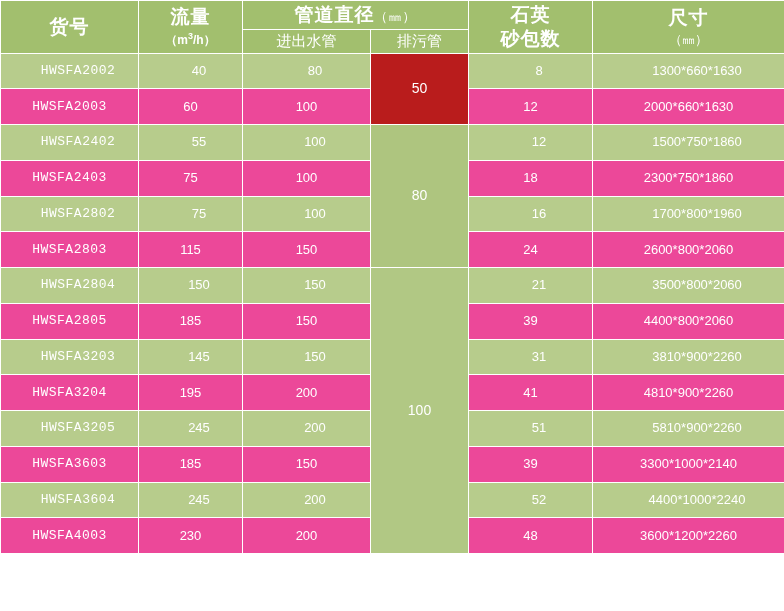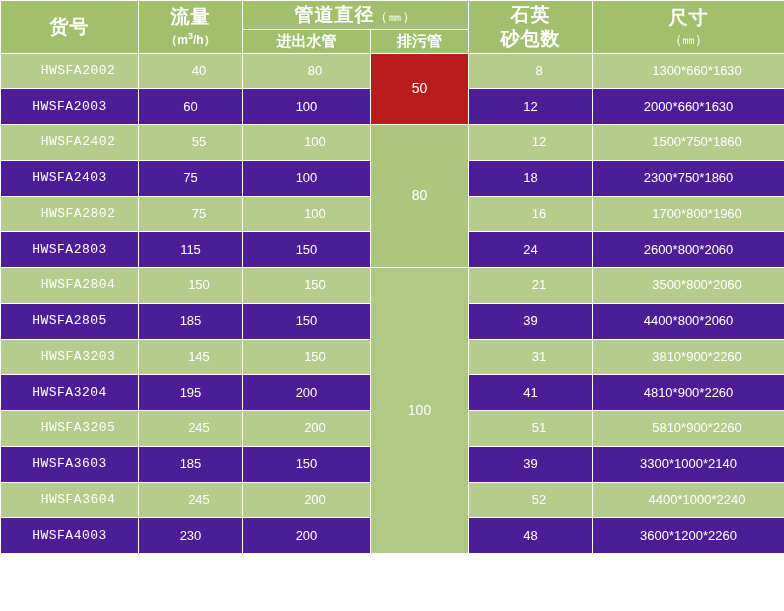--- a/index.html
+++ b/index.html
@@ -48,7 +48,7 @@
   }
   th.hd.sub {
     font-size: 15px;
-    font-weight: bold;
+    font-weight: normal;
     letter-spacing: 0;
   }
   .unit {

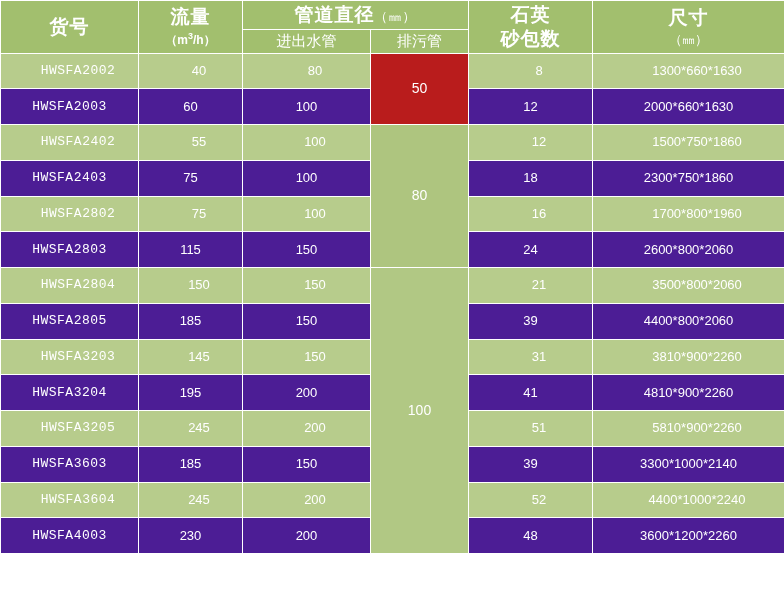--- a/index.html
+++ b/index.html
@@ -78,7 +78,7 @@
     letter-spacing: 0.5px;
   }
   tr.rA td.cell { background: #b7cc8c; padding-left: 20px; }
-  tr.rB td.cell { background: #4c1d95; margin-left: 8px; }
+  tr.rB td.cell { background: #ec4899; margin-left: 8px; }
   td.merge {
     background: #b91c1c;
     font-size: 14px;

